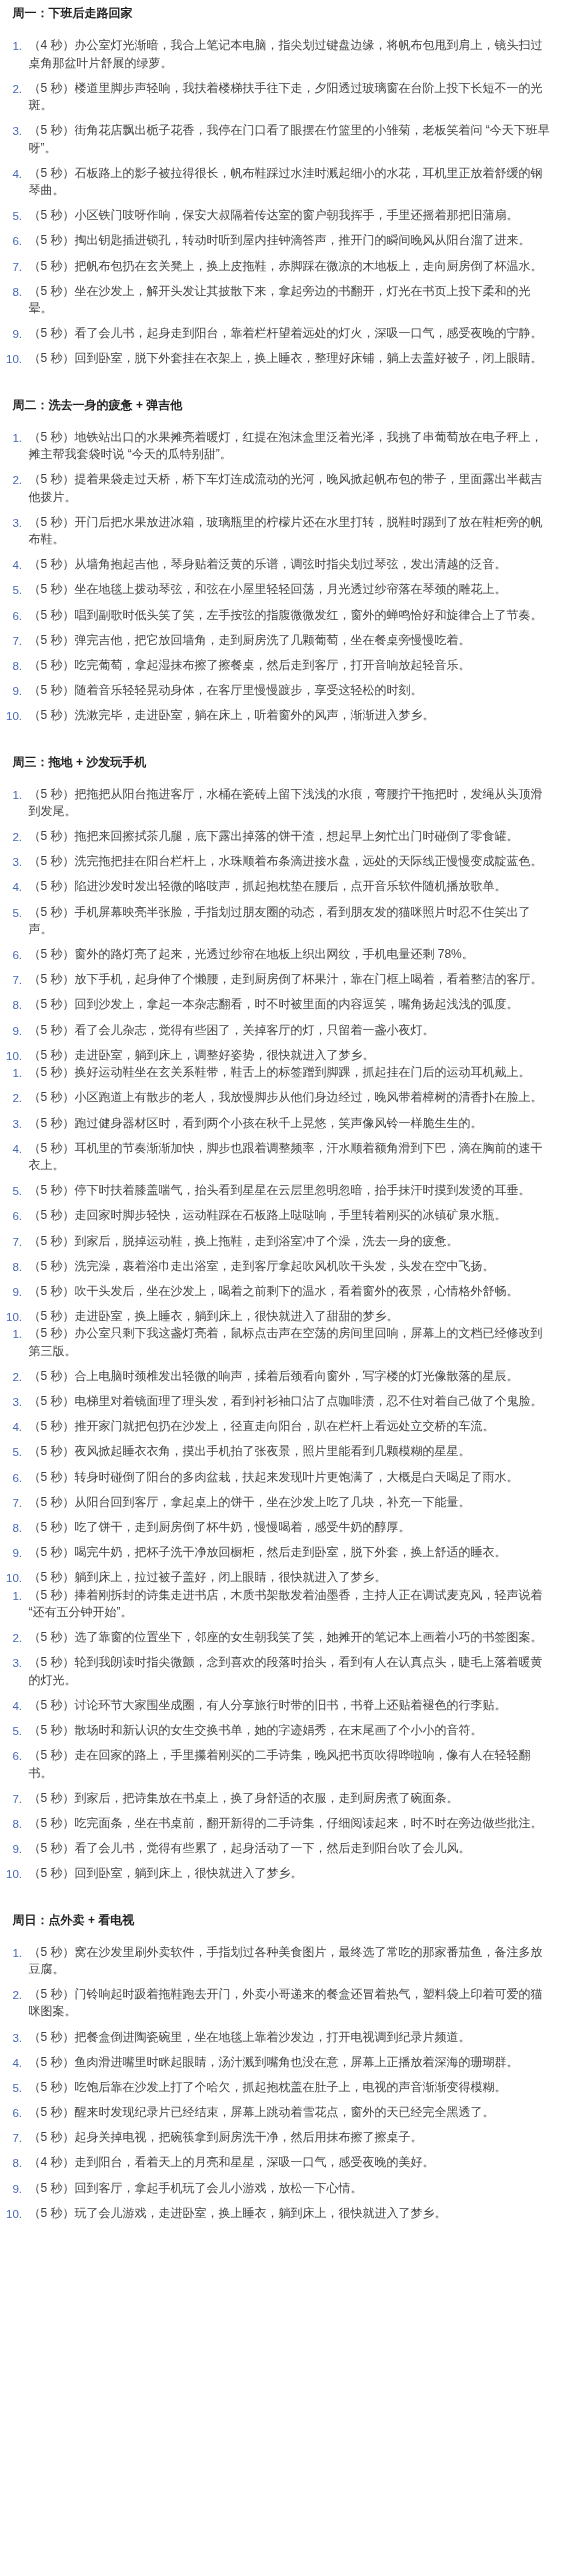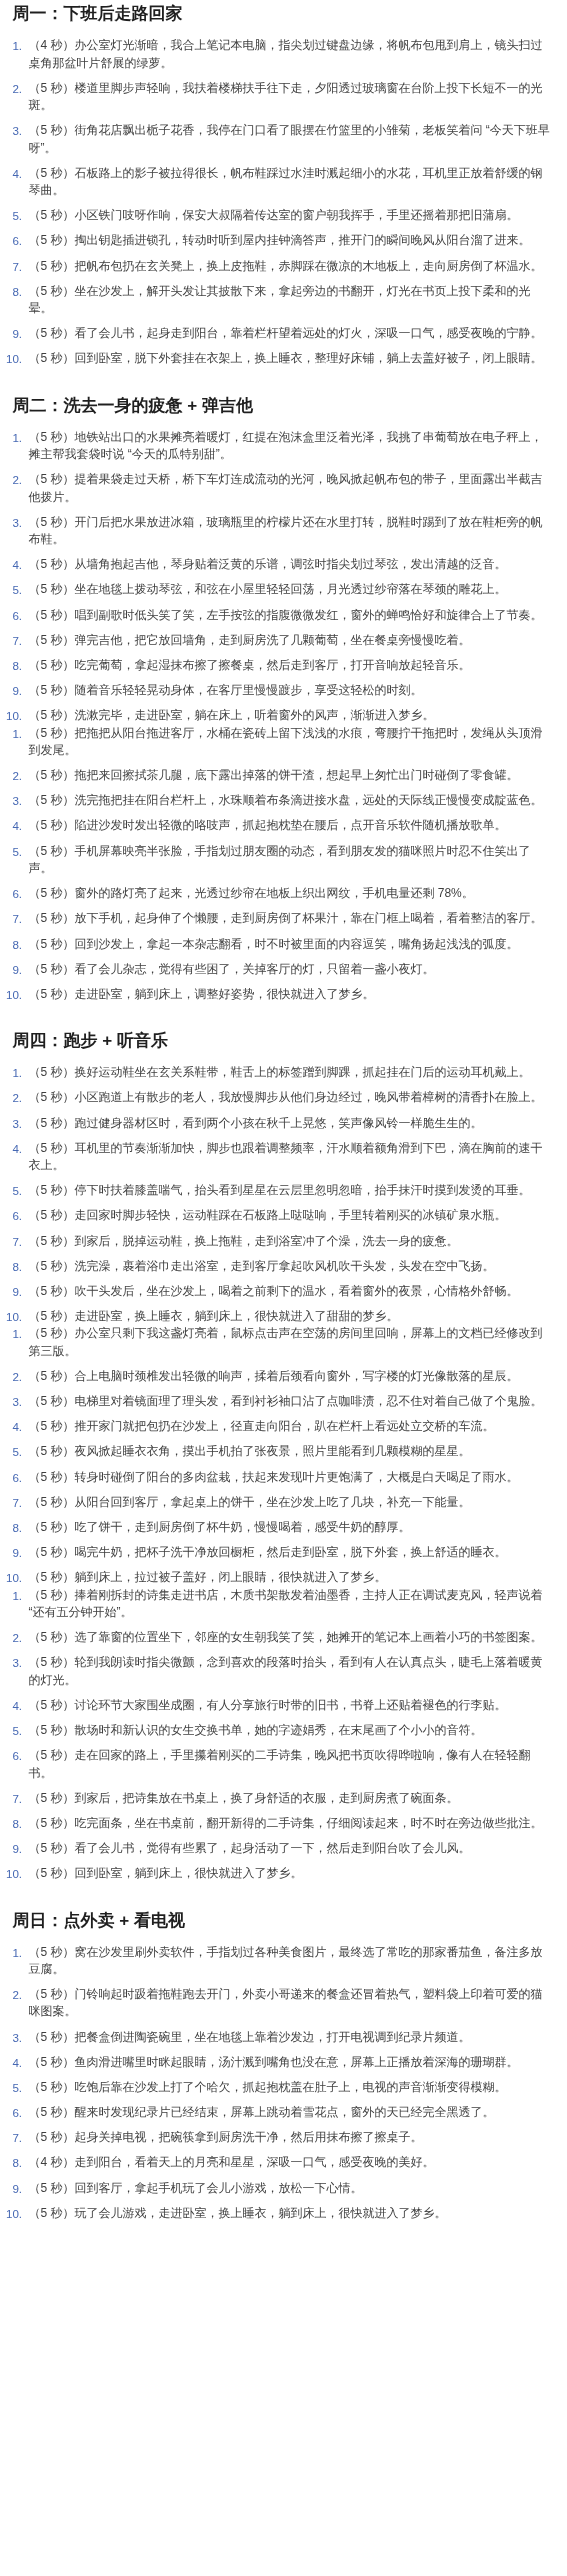--- a/index.html
+++ b/index.html
@@ -20,7 +20,7 @@
     box-sizing:border-box;
   }
   .day-section h2{
-    font-size:17px;
+    font-size:12px;
     line-height:17.3px;
     font-weight:700;
     color:var(--heading-text);

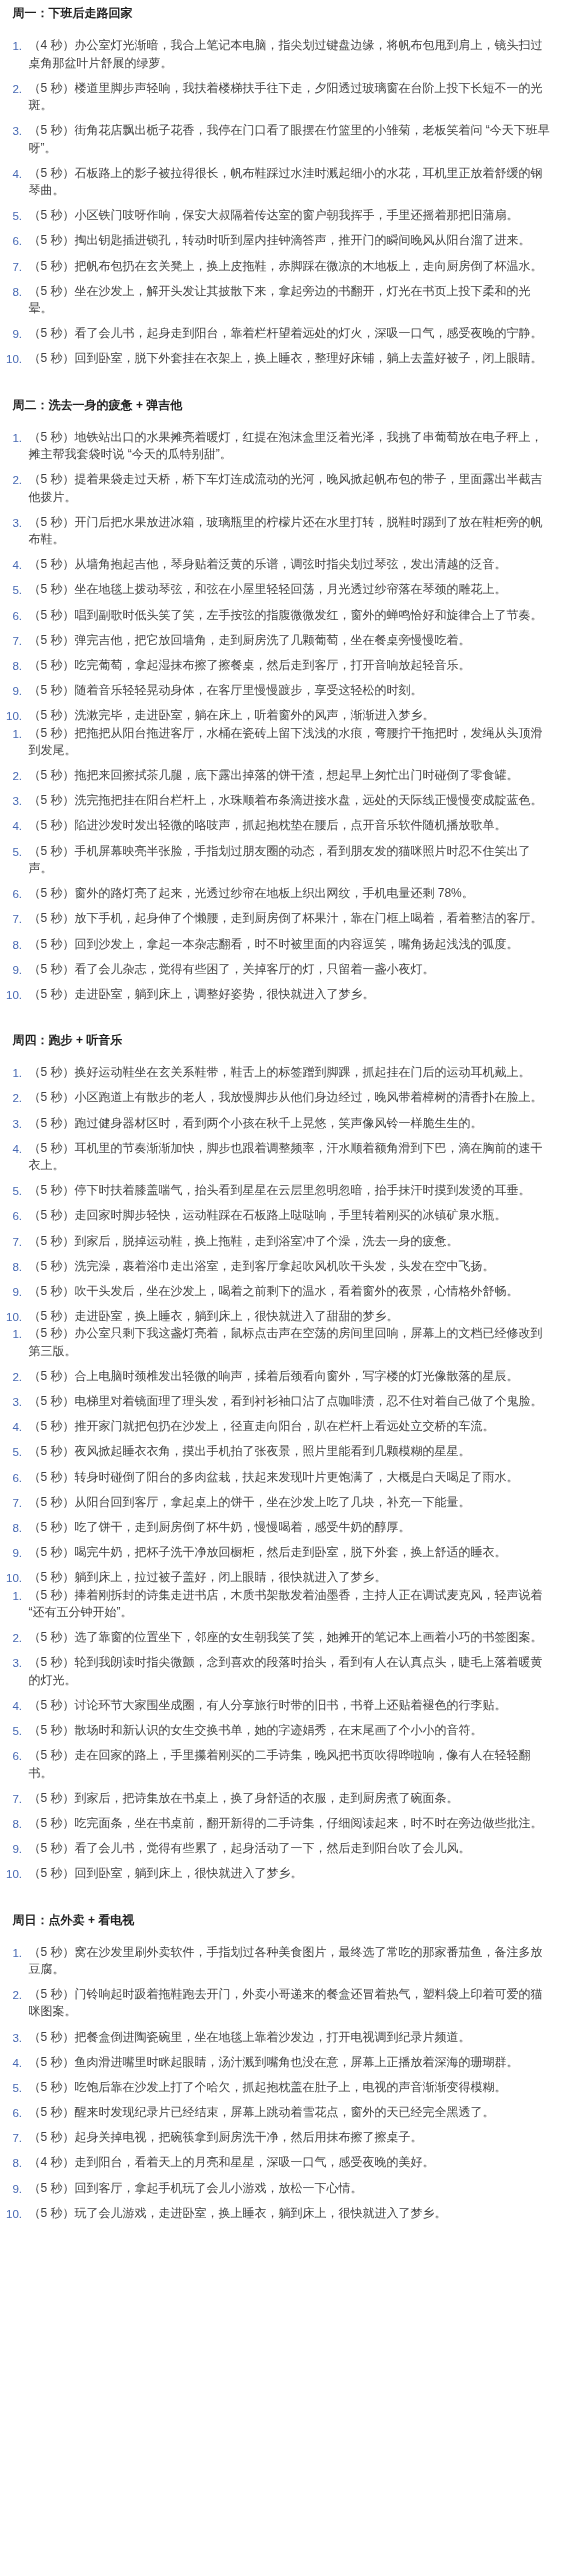--- a/index.html
+++ b/index.html
@@ -93,6 +93,7 @@
   </section>
 
   <section class="day-section">
+    <h2>周三：拖地 + 沙发玩手机</h2>
     <ol>
       <li>（5 秒）把拖把从阳台拖进客厅，水桶在瓷砖上留下浅浅的水痕，弯腰拧干拖把时，发绳从头顶滑到发尾。</li>
       <li>（5 秒）拖把来回擦拭茶几腿，底下露出掉落的饼干渣，想起早上匆忙出门时碰倒了零食罐。</li>

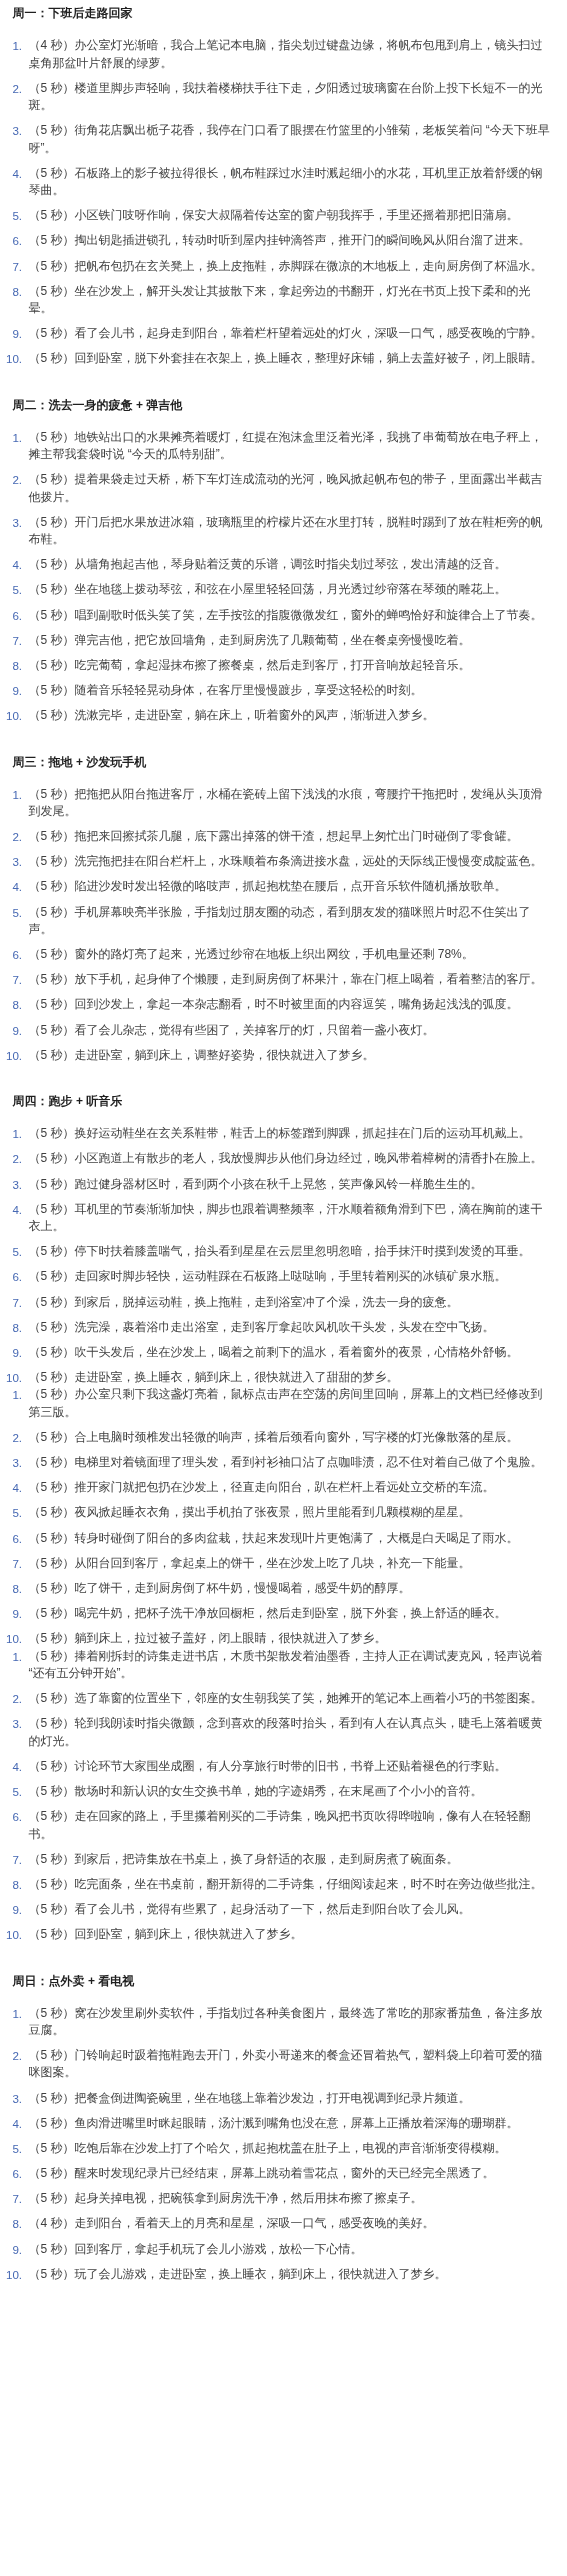--- a/index.html
+++ b/index.html
@@ -109,7 +109,6 @@
   </section>
 
   <section class="day-section">
-    <h2>周四：跑步 + 听音乐</h2>
     <ol>
       <li>（5 秒）换好运动鞋坐在玄关系鞋带，鞋舌上的标签蹭到脚踝，抓起挂在门后的运动耳机戴上。</li>
       <li>（5 秒）小区跑道上有散步的老人，我放慢脚步从他们身边经过，晚风带着樟树的清香扑在脸上。</li>

